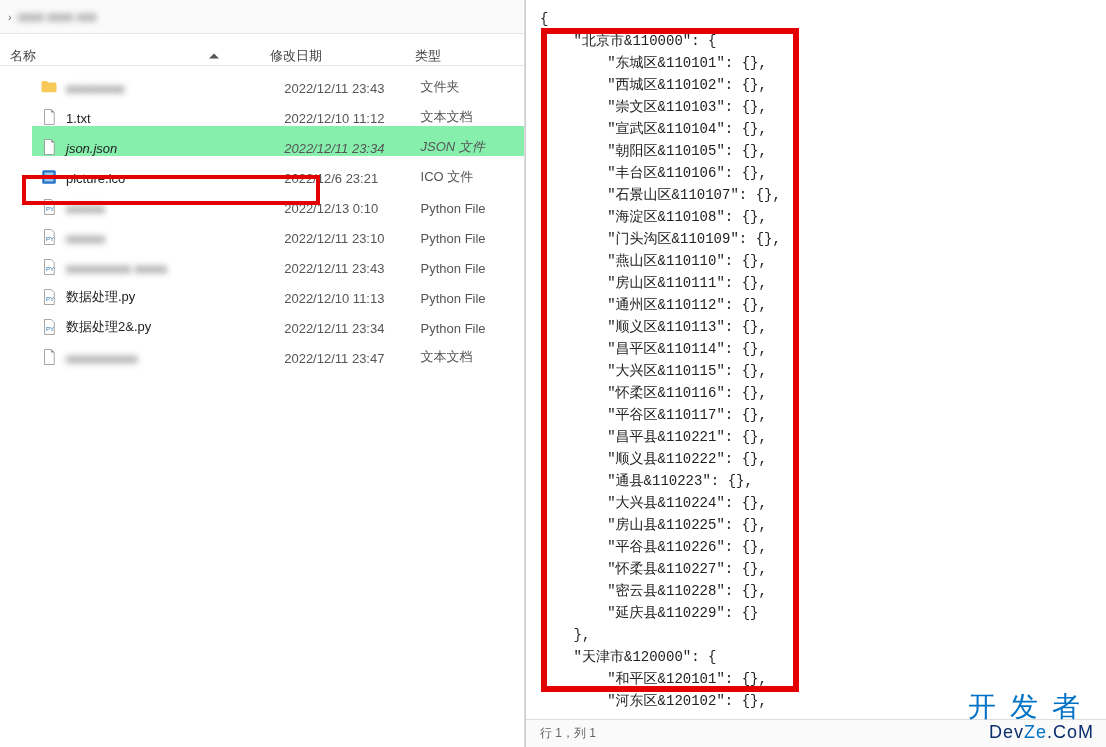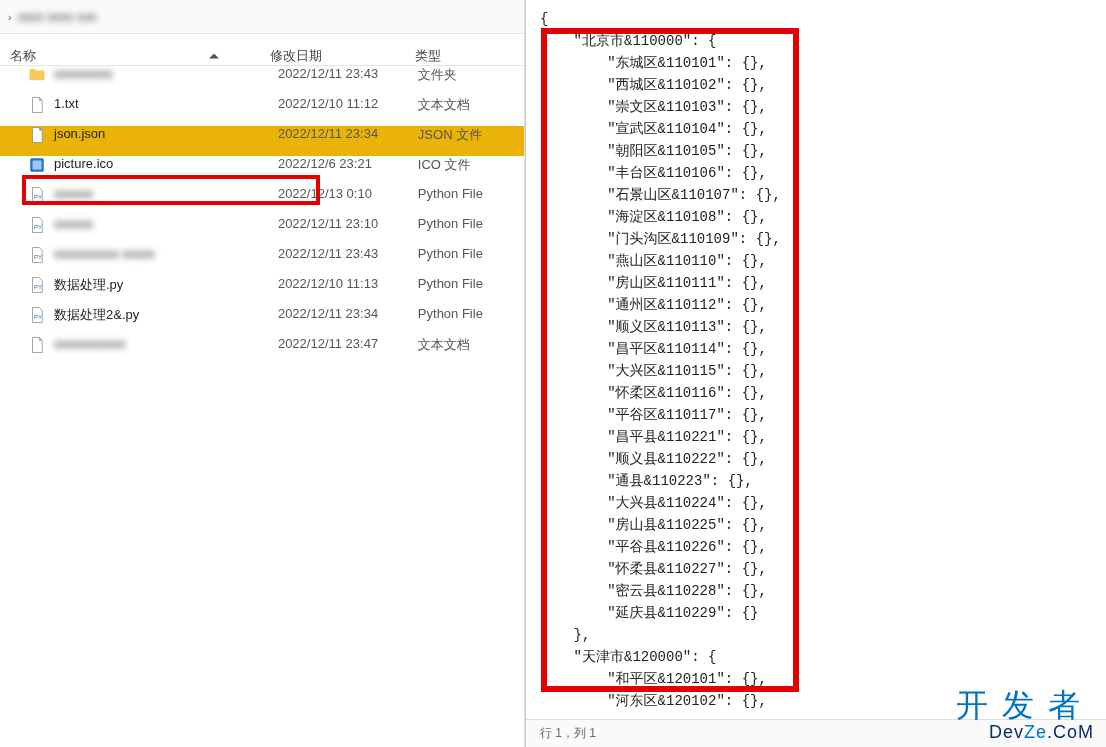--- a/index.html
+++ b/index.html
@@ -68,10 +68,11 @@
     .file-list { flex: 1; overflow-y: auto; }
     .file-row {
       display: flex;
-      align-items: flex-start;
+      align-items: flex-end;
       height: 30px;
-      padding-left: 28px;
+      padding-left: 8px;
       cursor: default;
+      margin-left: 32px;
     }
     .file-row.selected { background: #eab308; }
     .file-row .ico {

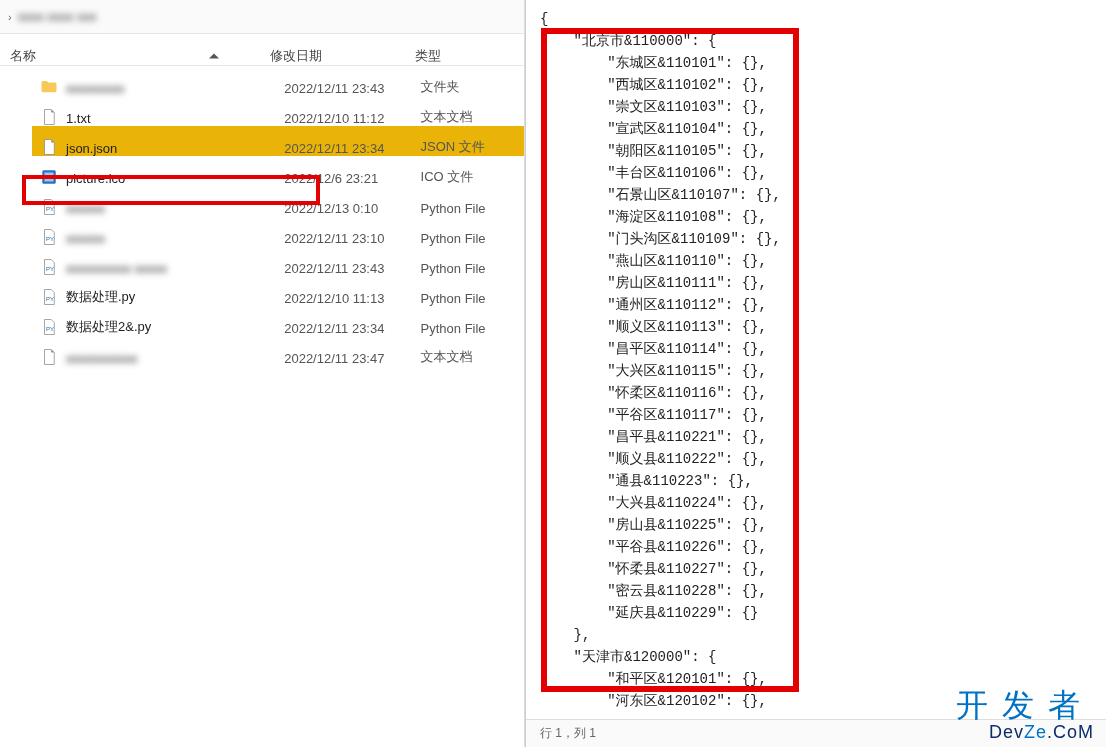--- a/index.html
+++ b/index.html
@@ -74,7 +74,7 @@
       cursor: default;
       margin-left: 32px;
     }
-    .file-row.selected { background: #eab308; }
+    .file-row.selected { background: #86efac; font-style: italic; }
     .file-row .ico {
       width: 18px; height: 18px;
       margin-right: 8px;

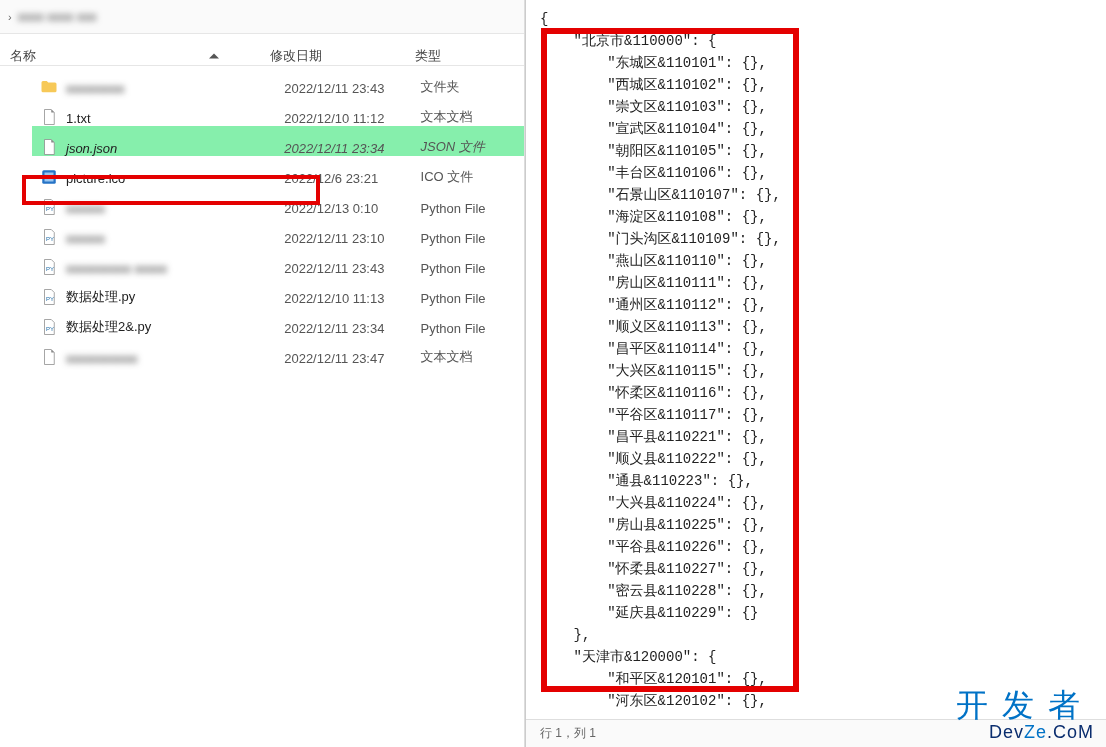--- a/index.html
+++ b/index.html
@@ -149,7 +149,7 @@
       user-select: none;
     }
     .watermark .cn {
-      font-size: 32px;
+      font-size: 28px;
       letter-spacing: 14px;
       color: #0072c6;
       font-family: "KaiTi", "STKaiti", serif;

